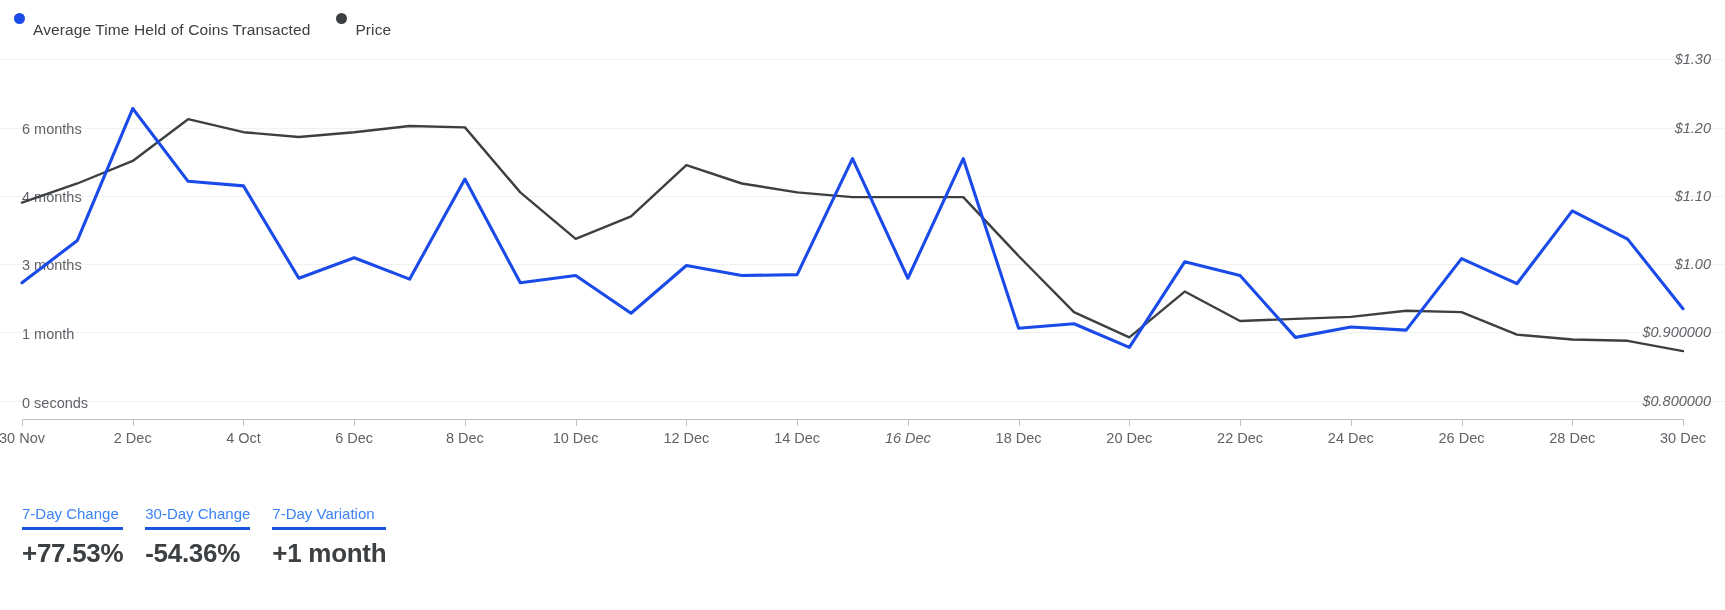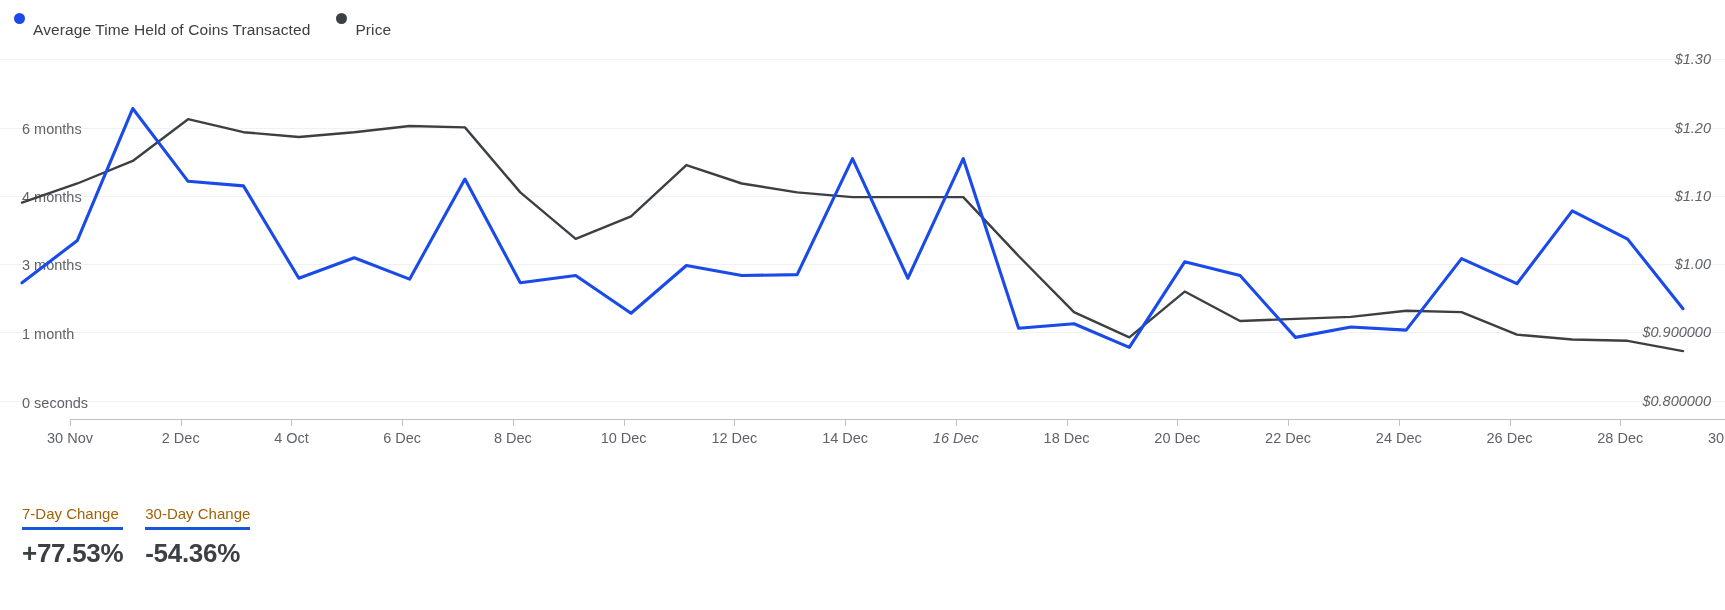--- a/index.html
+++ b/index.html
@@ -25,7 +25,7 @@
   svg.series{position:absolute;left:0;top:0;width:100%;height:100%;overflow:visible;}
 
   
-  .xaxis{position:absolute;left:0;top:419px;width:1496px;height:46px;margin-left:48px;}
+  .xaxis{position:absolute;left:0;top:419px;width:1496px;height:46px;}
   .xaxis-line{position:absolute;left:22px;top:0;width:1661px;height:1px;background:#bdc1c6;}
   .xtick{position:absolute;top:0;width:1px;height:7px;background:#bdc1c6;}
   .xlabel{position:absolute;top:12px;font-size:14.5px;color:#5f6368;white-space:nowrap;transform:translateX(-50%);line-height:1;}

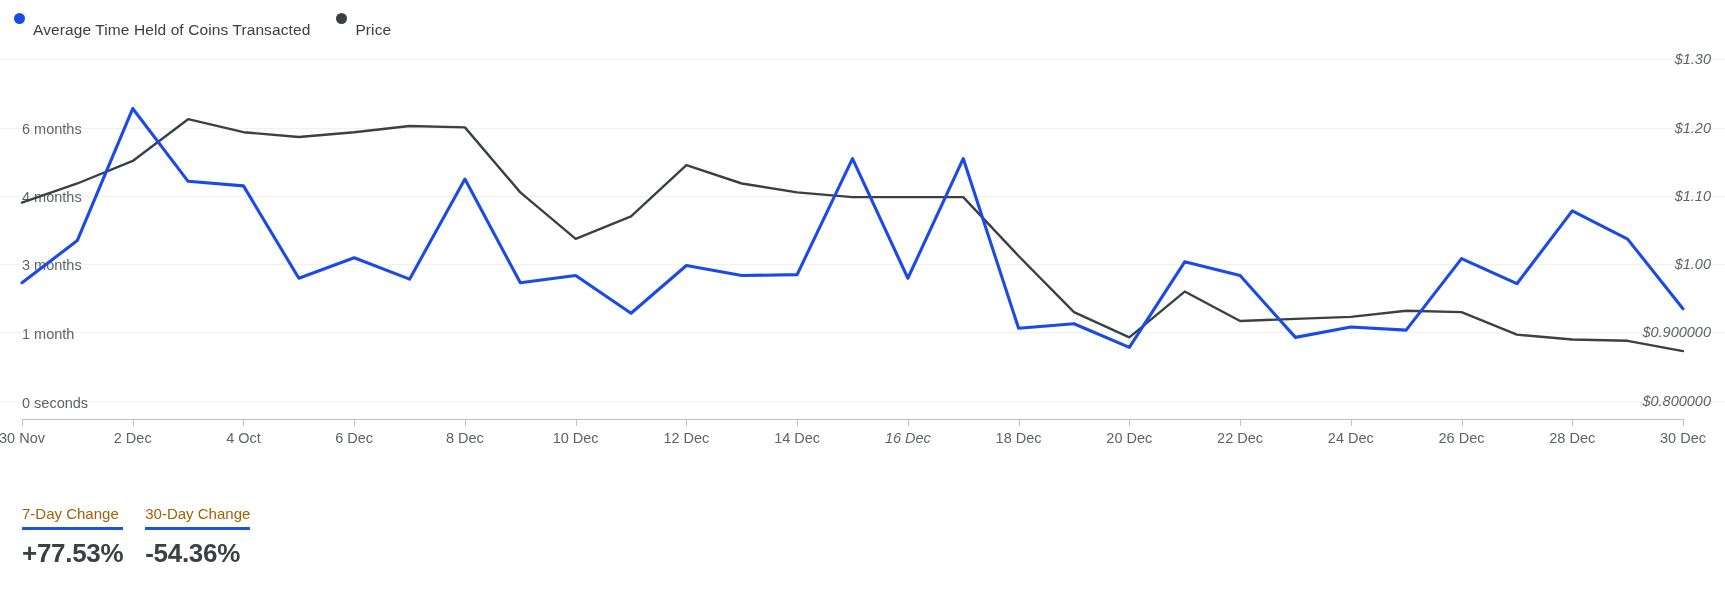--- a/index.html
+++ b/index.html
@@ -33,7 +33,7 @@
   
   .stats{position:absolute;left:22px;top:505px;display:flex;align-items:flex-start;}
   .stat{display:flex;flex-direction:column;margin-right:22px;}
-  .stat-label{font-size:15px;color:#a16207;padding-bottom:5px;white-space:nowrap;line-height:1.15;}
+  .stat-label{font-size:15px;color:#3b82f6;padding-bottom:5px;white-space:nowrap;line-height:1.15;}
   .stat-rule{height:3px;background:#1a56db;border-radius:0;width:100%;}
   .stat-value{font-size:26px;font-weight:bold;color:#3c4043;margin-top:9px;white-space:nowrap;line-height:1.1;letter-spacing:-.3px;}
 </style>

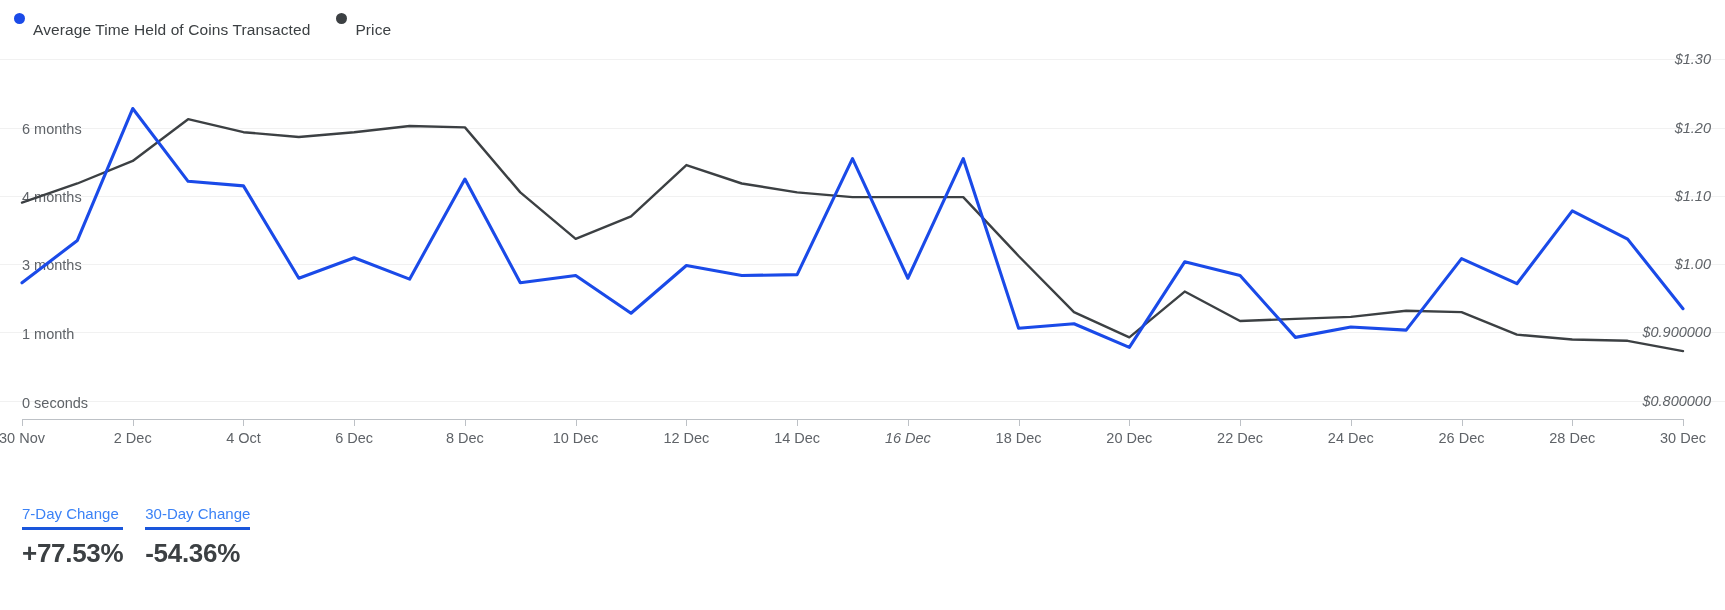--- a/index.html
+++ b/index.html
@@ -132,6 +132,11 @@
         <div class="stat-rule"></div>
         <div class="stat-value">-54.36%</div>
       </div>
+      <div class="stat">
+        <div class="stat-label">7-Day Variation</div>
+        <div class="stat-rule"></div>
+        <div class="stat-value">+1 month</div>
+      </div>
     </div>
 
 </div>

